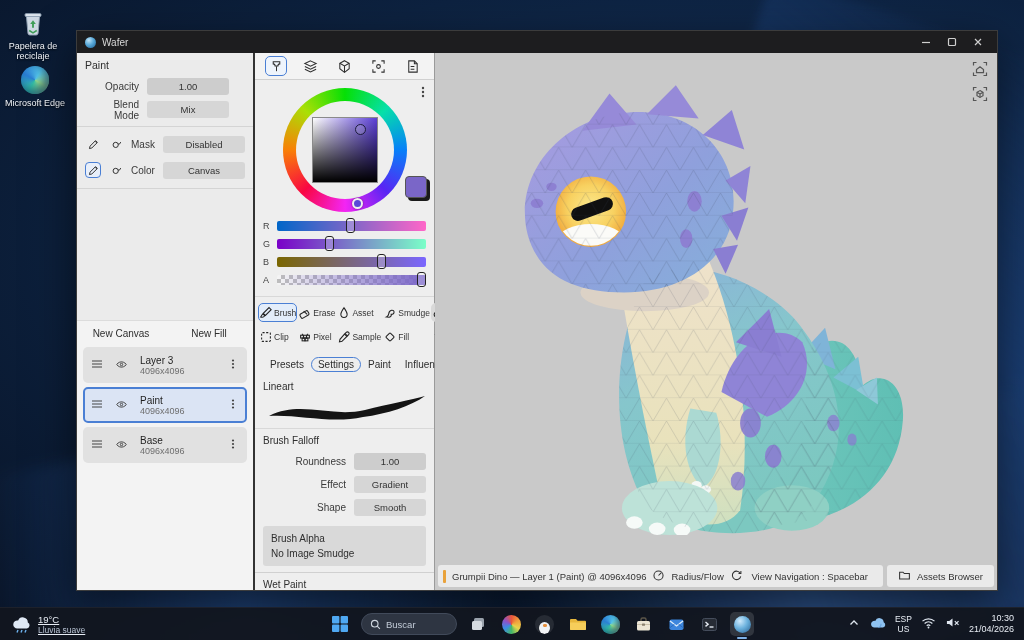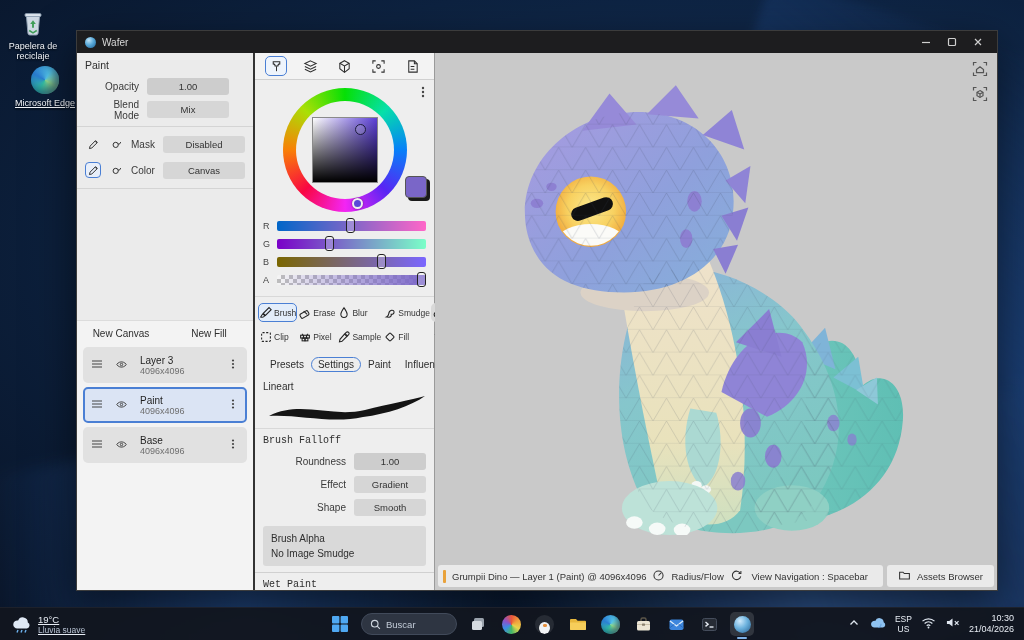--- a/index.html
+++ b/index.html
@@ -21,7 +21,7 @@
                font-size:9px; line-height:1.15; text-shadow:0 1px 2px rgba(0,0,0,.9); cursor:default; }
   .desk-icon .ic { width:30px; height:30px; margin:0 auto 3px; display:block; }
   .di-bin { left:2px; top:8px; }
-  .di-edge { left:14px; top:66px;text-decoration:underline; }
+  .di-edge { left:4px; top:66px; }
   .edge-ball { width:28px; height:28px; margin:0 auto 4px; border-radius:50%;
                background: conic-gradient(from 210deg, #35c3a8, #2b7fd4, #54c6ec, #9ae08c, #35c3a8);
                box-shadow: inset -4px -4px 8px rgba(10,40,90,.6); }

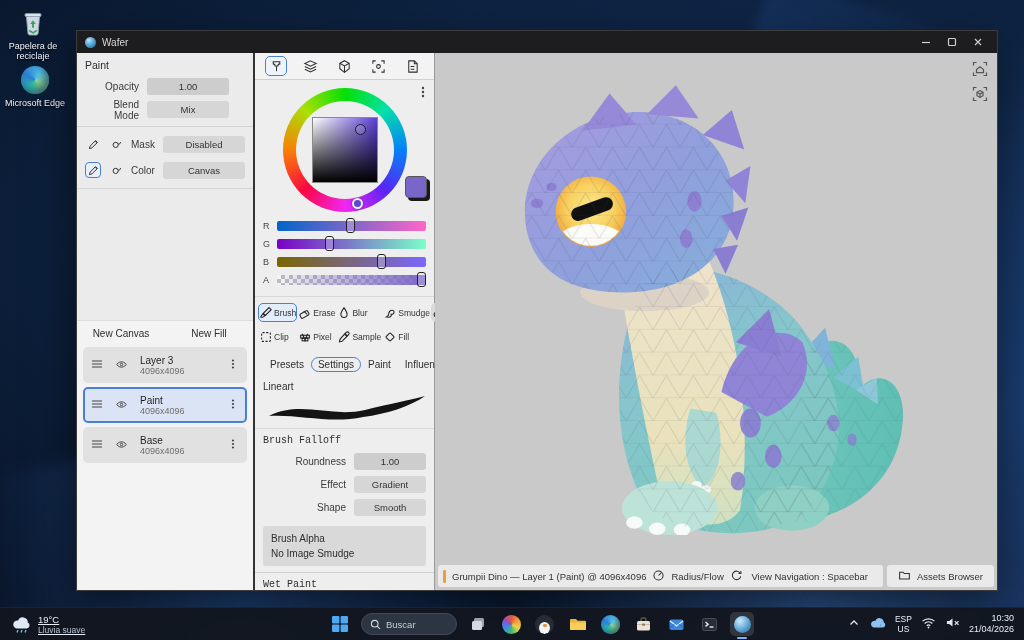--- a/index.html
+++ b/index.html
@@ -440,7 +440,7 @@
           <svg width="14" height="14" viewBox="0 0 16 16">
               <path d="M8 2C5.8 5.3 4.4 7.2 4.4 9.5a3.6 3.6 0 0 0 7.2 0C11.6 7.2 10.2 5.3 8 2z"></path>
             </svg>
-          <span>Blur</span>
+          <span>Asset</span>
           </div>
         <div class="tool">
           <svg width="14" height="14" viewBox="0 0 16 16">

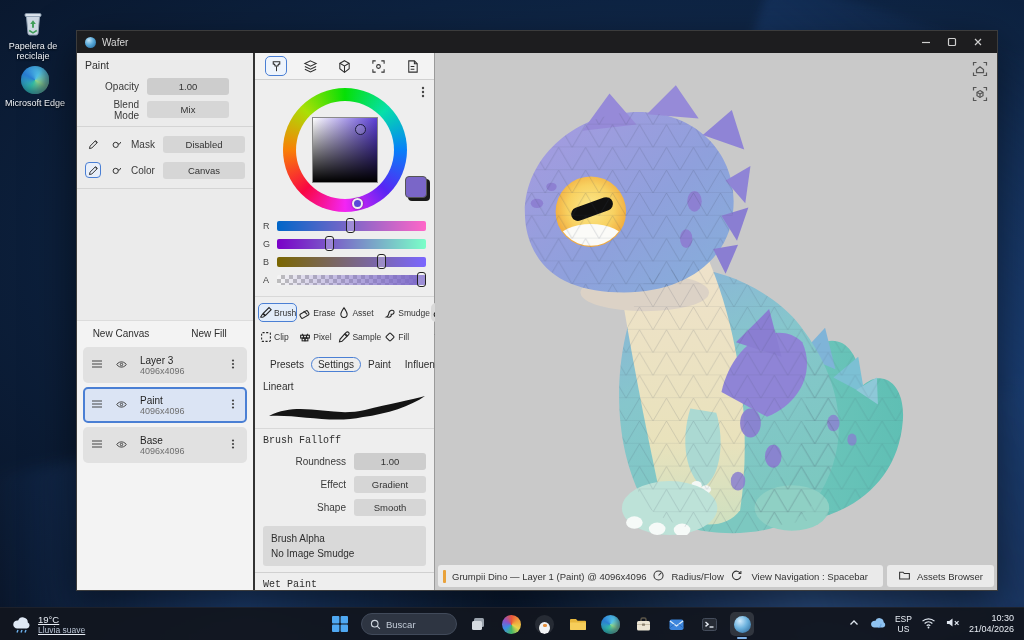--- a/index.html
+++ b/index.html
@@ -123,7 +123,7 @@
   .stroke-box { height:30px; margin:0 6px; }
 
   .falloff { border-top:1px solid #d8d8d8; margin-top:4px; padding-top:4px; }
-  .f-title { padding:2px 8px 4px;font-family:Liberation Mono, monospace; }
+  .f-title { padding:2px 8px 4px; }
   .frow { display:flex; align-items:center; height:23px; padding:0 8px; }
   .frow .lbl { flex:1; text-align:right; margin-right:8px; color:#3a3a3a; }
   .fpill { width:72px; }

